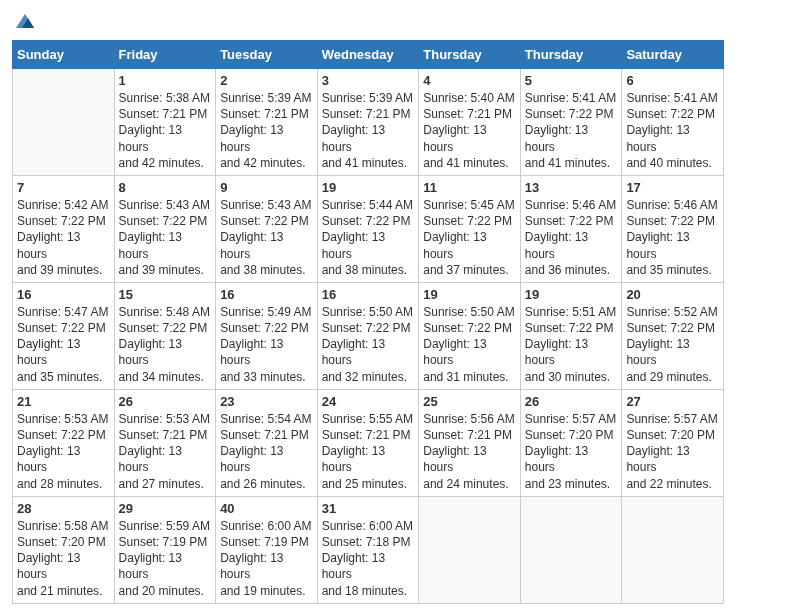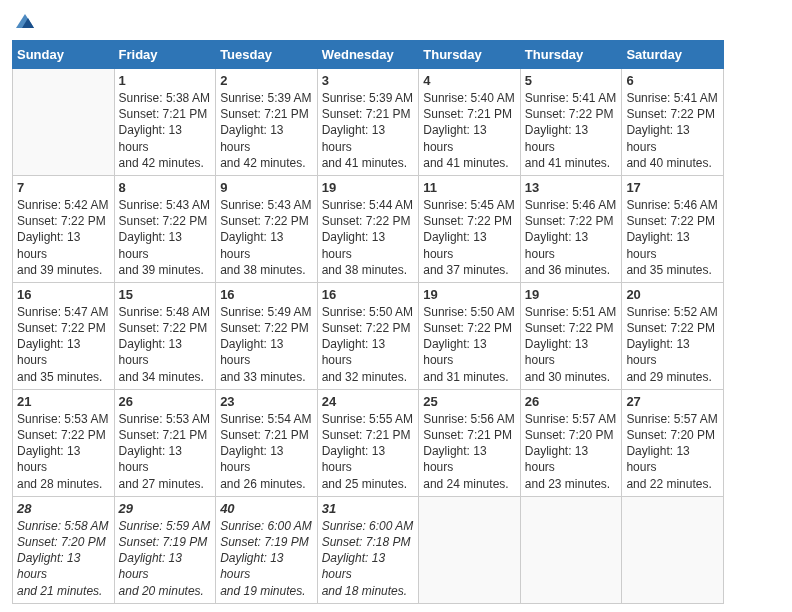--- a/index.html
+++ b/index.html
@@ -90,7 +90,6 @@
     }
     tr:last-child td {
       height: 72px;
-      font-style: italic;
     }
   </style>
 </head>

